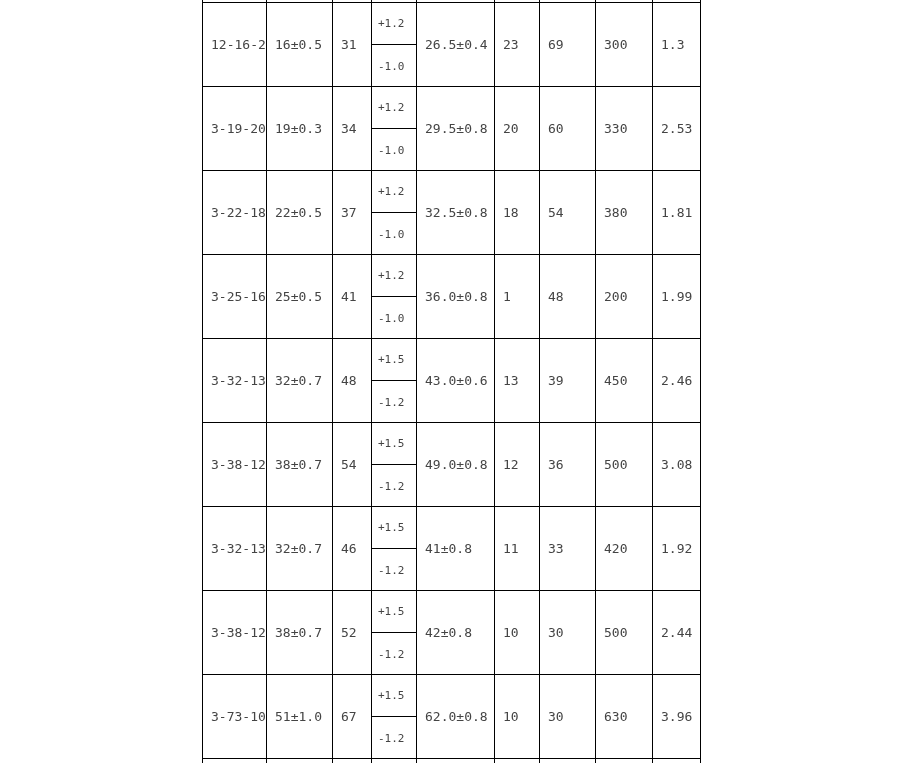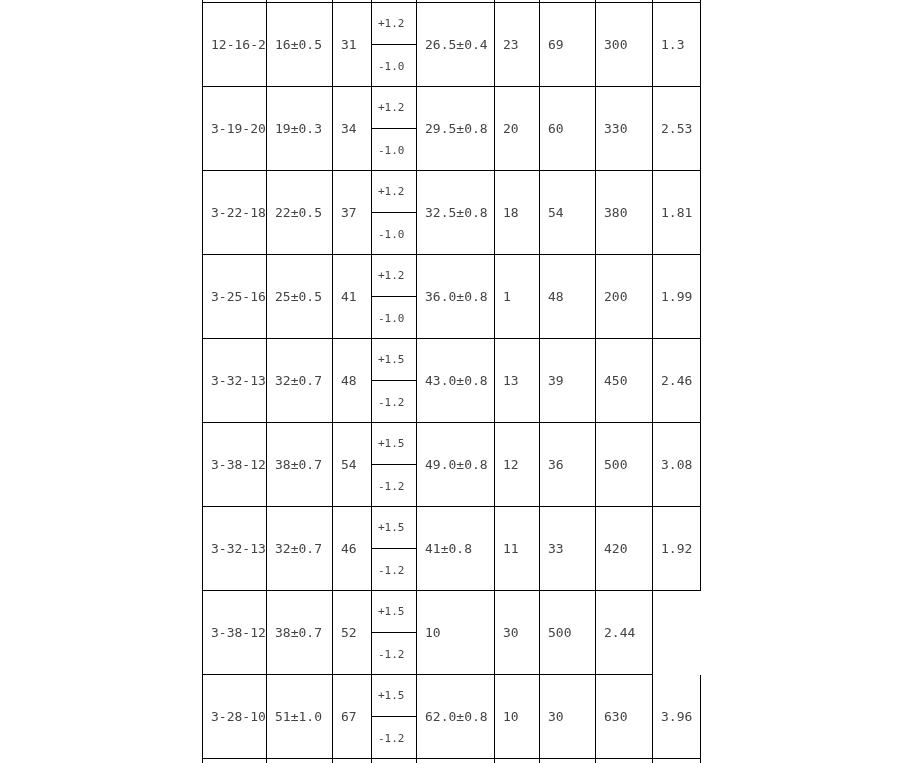--- a/index.html
+++ b/index.html
@@ -158,7 +158,7 @@
       <div class="tol-half plus">+1.5</div>
       <div class="tol-half minus">-1.2</div>
     </div>
-    <div class="cell">43.0±0.8</div>
+    <div class="cell">43.0±0.6</div>
     <div class="cell">13</div>
     <div class="cell">39</div>
     <div class="cell">450</div>

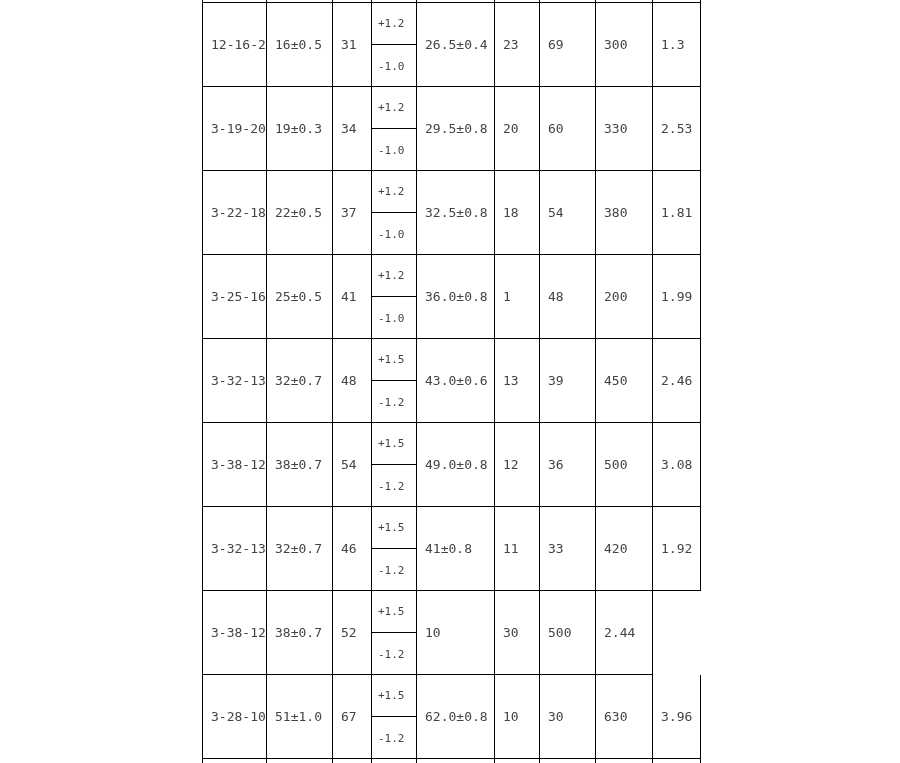--- a/index.html
+++ b/index.html
@@ -200,6 +200,7 @@
       <div class="tol-half plus">+1.5</div>
       <div class="tol-half minus">-1.2</div>
     </div>
+    <div class="cell">42±0.8</div>
     <div class="cell">10</div>
     <div class="cell">30</div>
     <div class="cell">500</div>

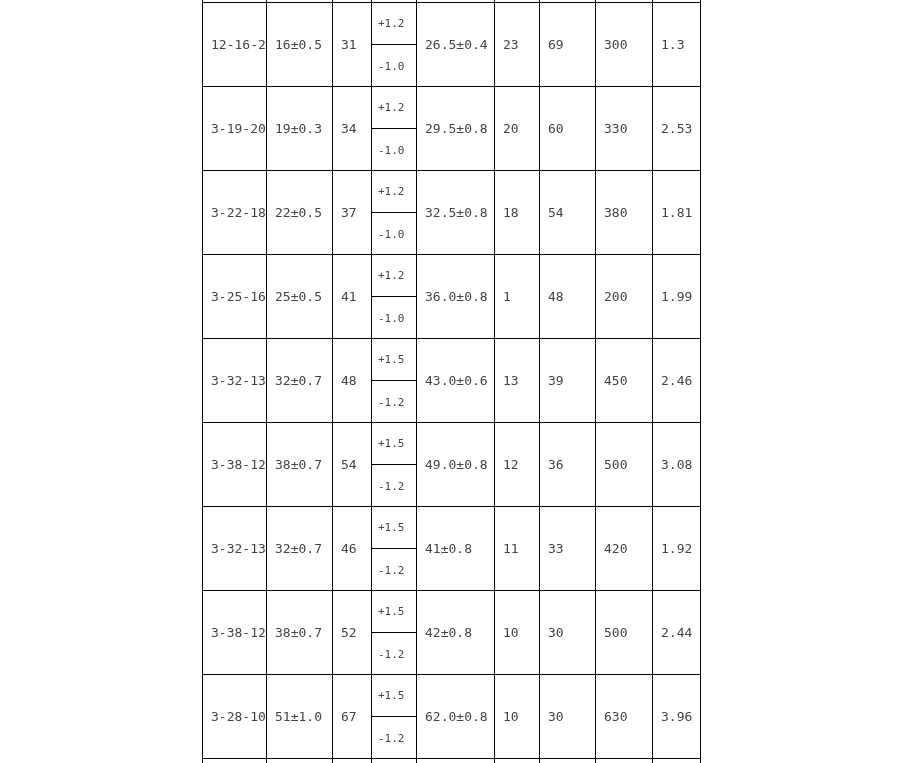--- a/index.html
+++ b/index.html
@@ -207,7 +207,7 @@
     <div class="cell">2.44</div>
   </div>
       <div class="row data-row">
-    <div class="cell">3-28-10</div>
+    <div class="cell">3-73-10</div>
     <div class="cell">51±1.0</div>
     <div class="cell">67</div>
     <div class="cell c-tol">

